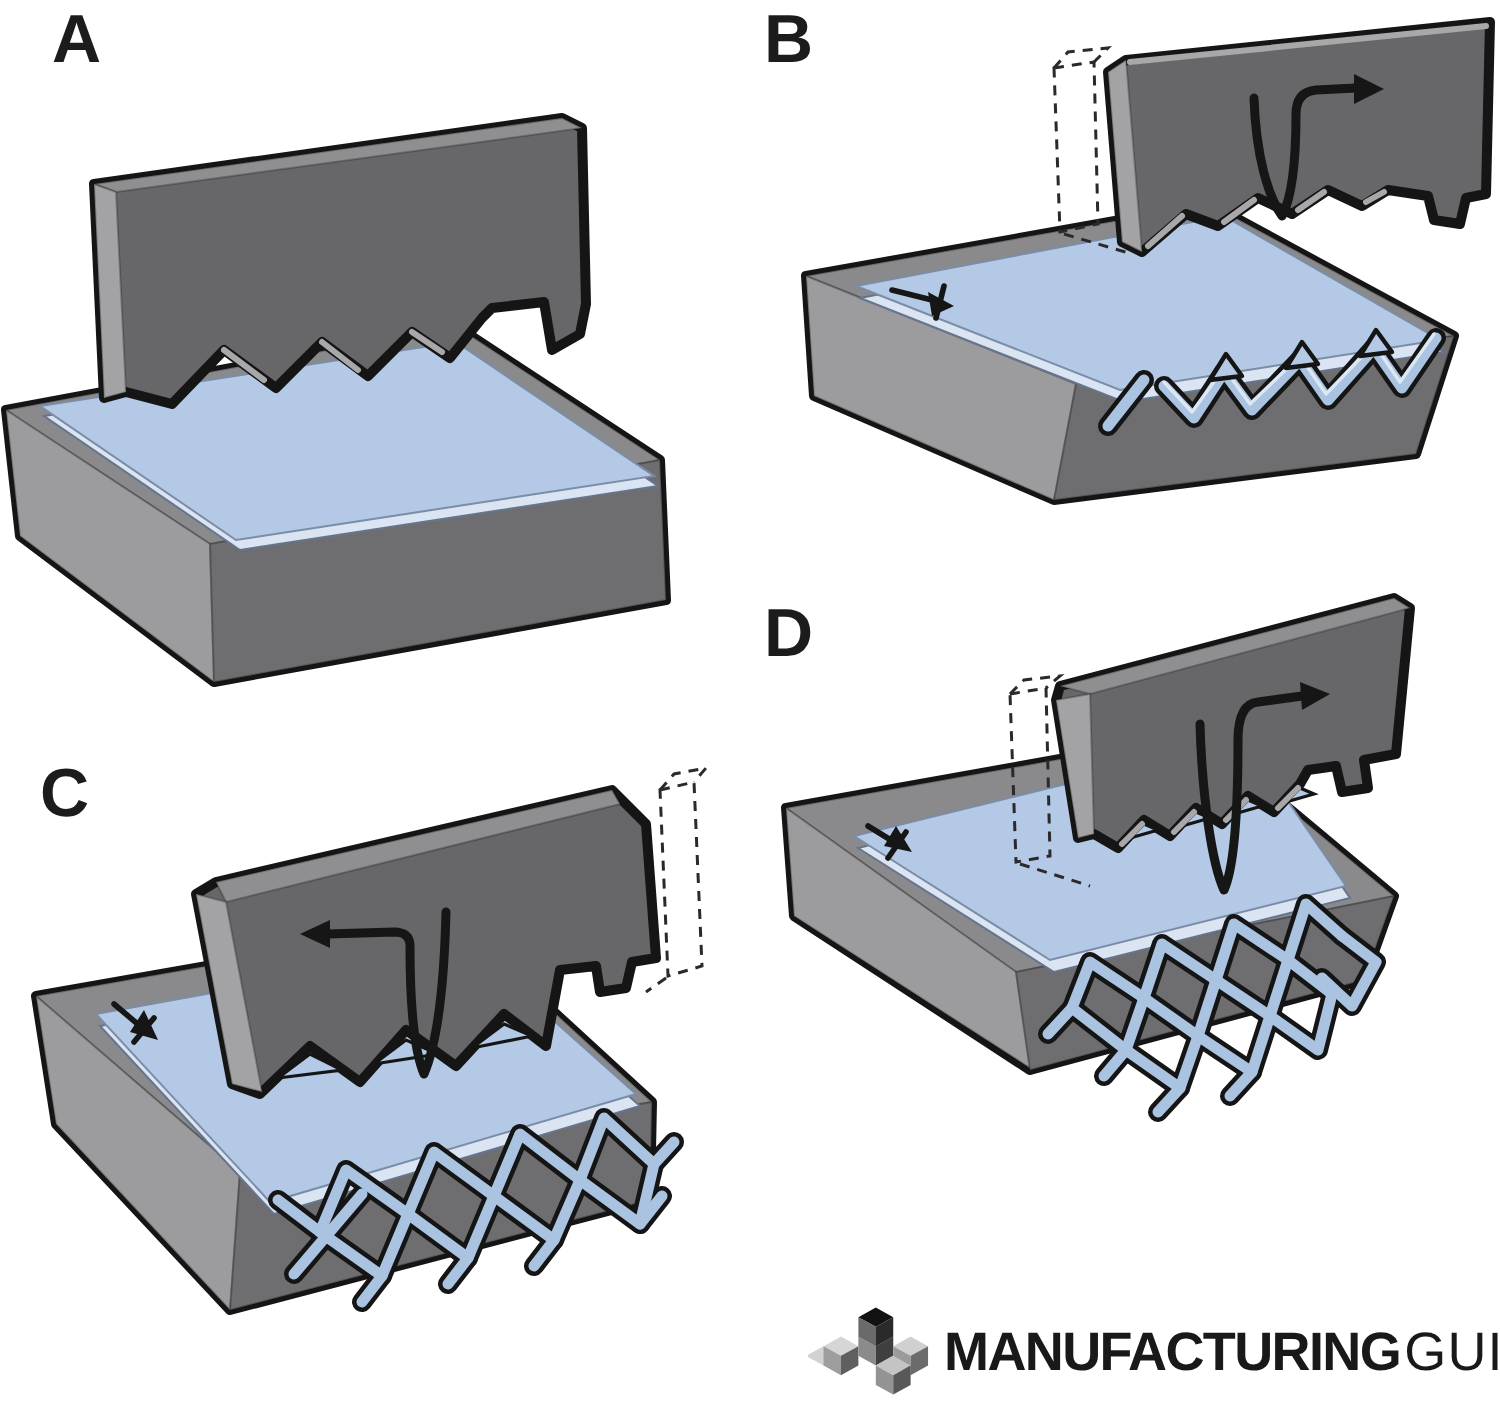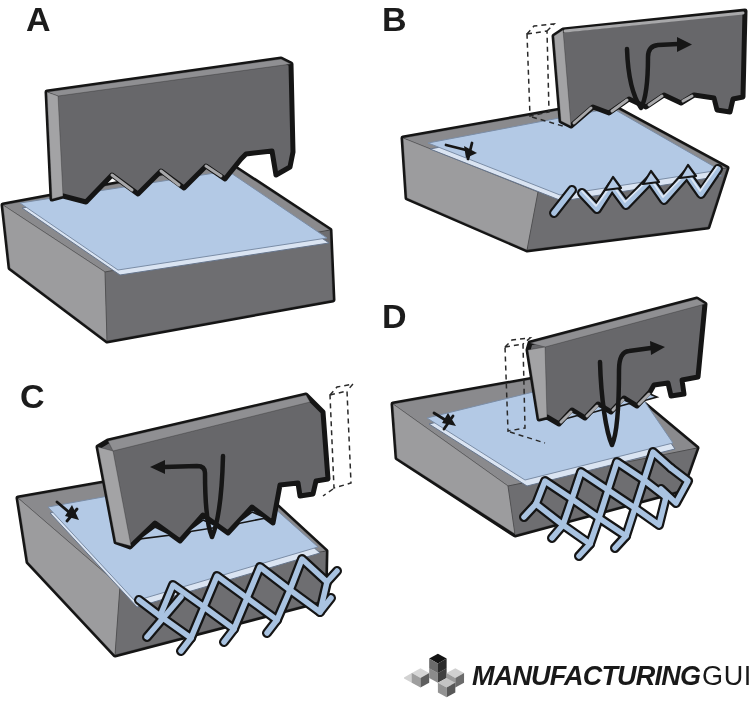--- a/index.html
+++ b/index.html
@@ -31,7 +31,7 @@
   
   .logo{position:absolute;left:404px;top:646px;display:flex;align-items:center;gap:6px;}
   .logo-text{white-space:nowrap;color:#191919;font-size:27px;line-height:60px;}
-  .logo-bold{font-weight:700;letter-spacing:-0.8px;font-style:italic;}
+  .logo-bold{font-weight:700;letter-spacing:-0.8px;}
   .logo-light{font-weight:400;letter-spacing:0.6px;margin-left:2px;}
 </style>
 </head>

